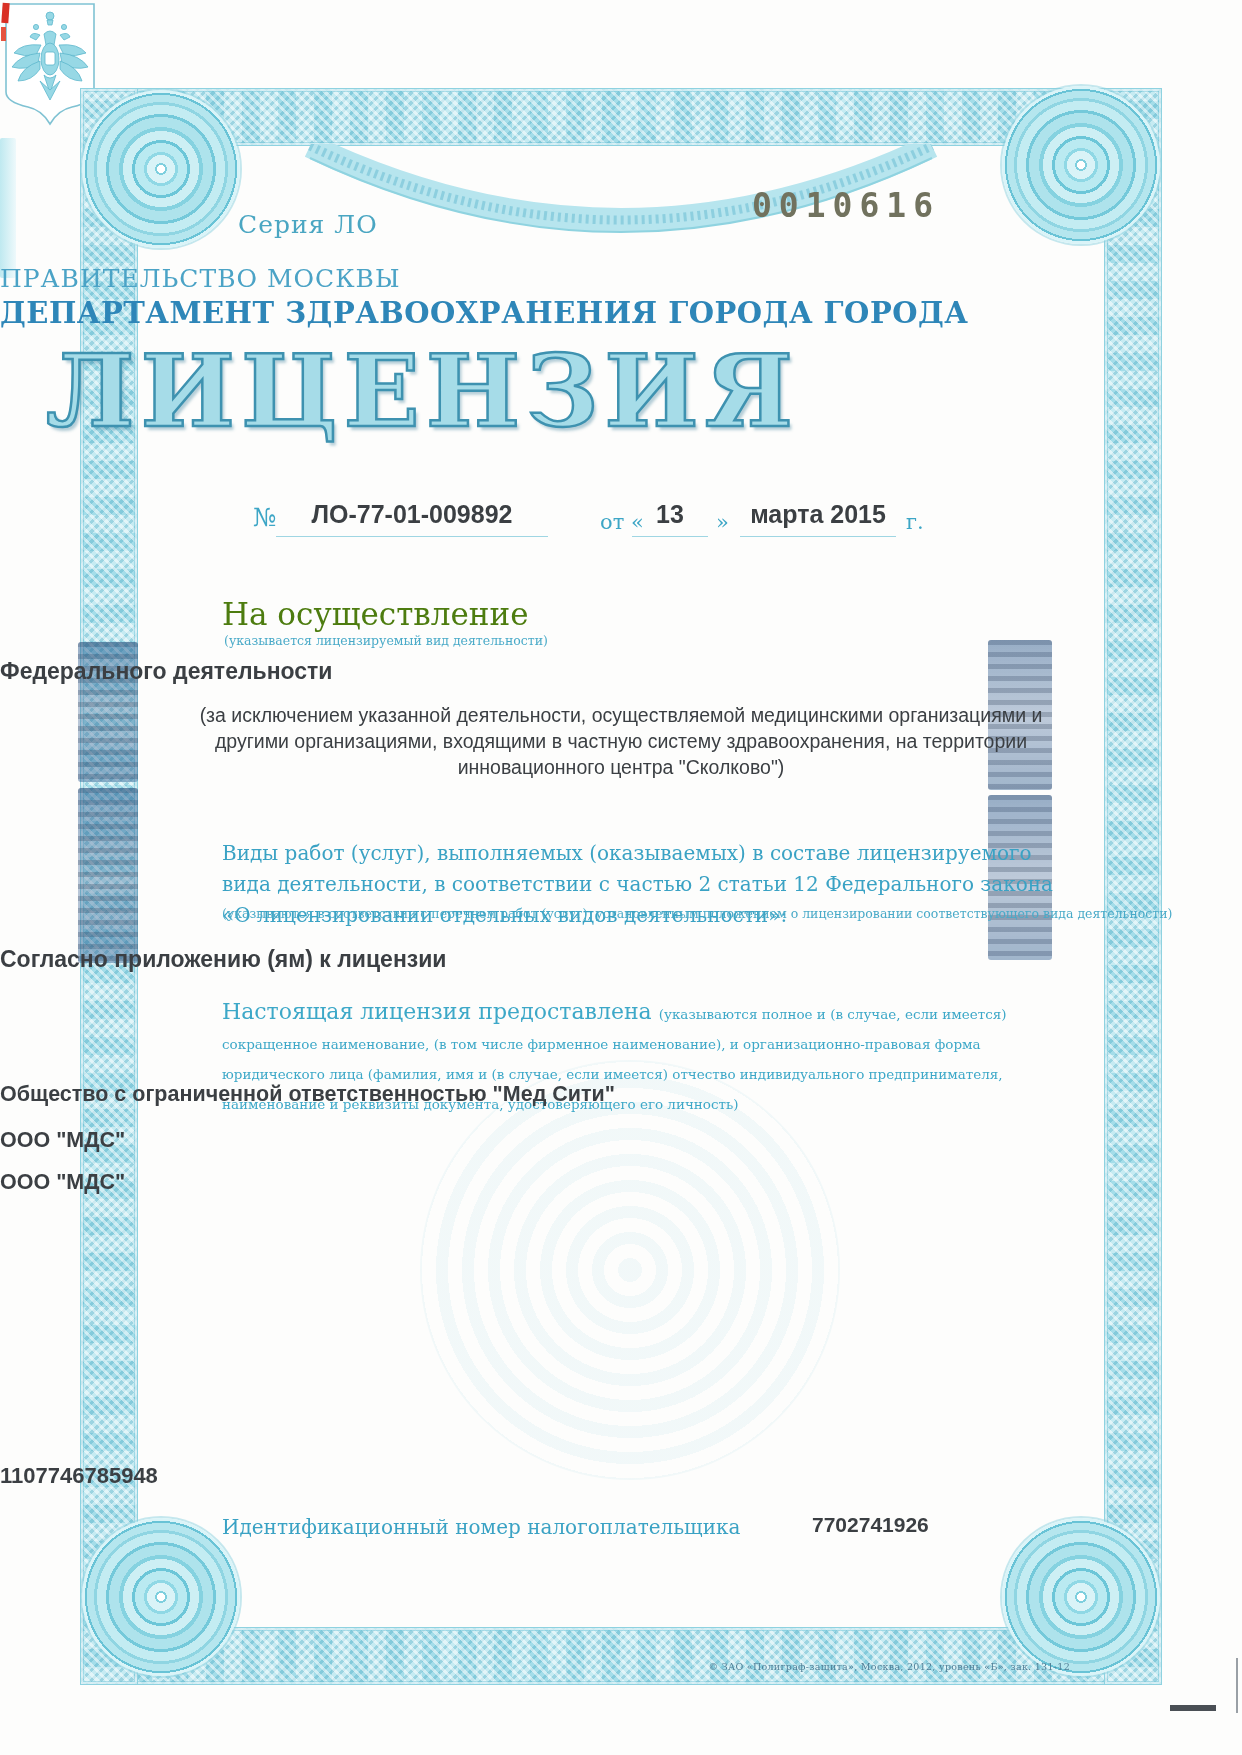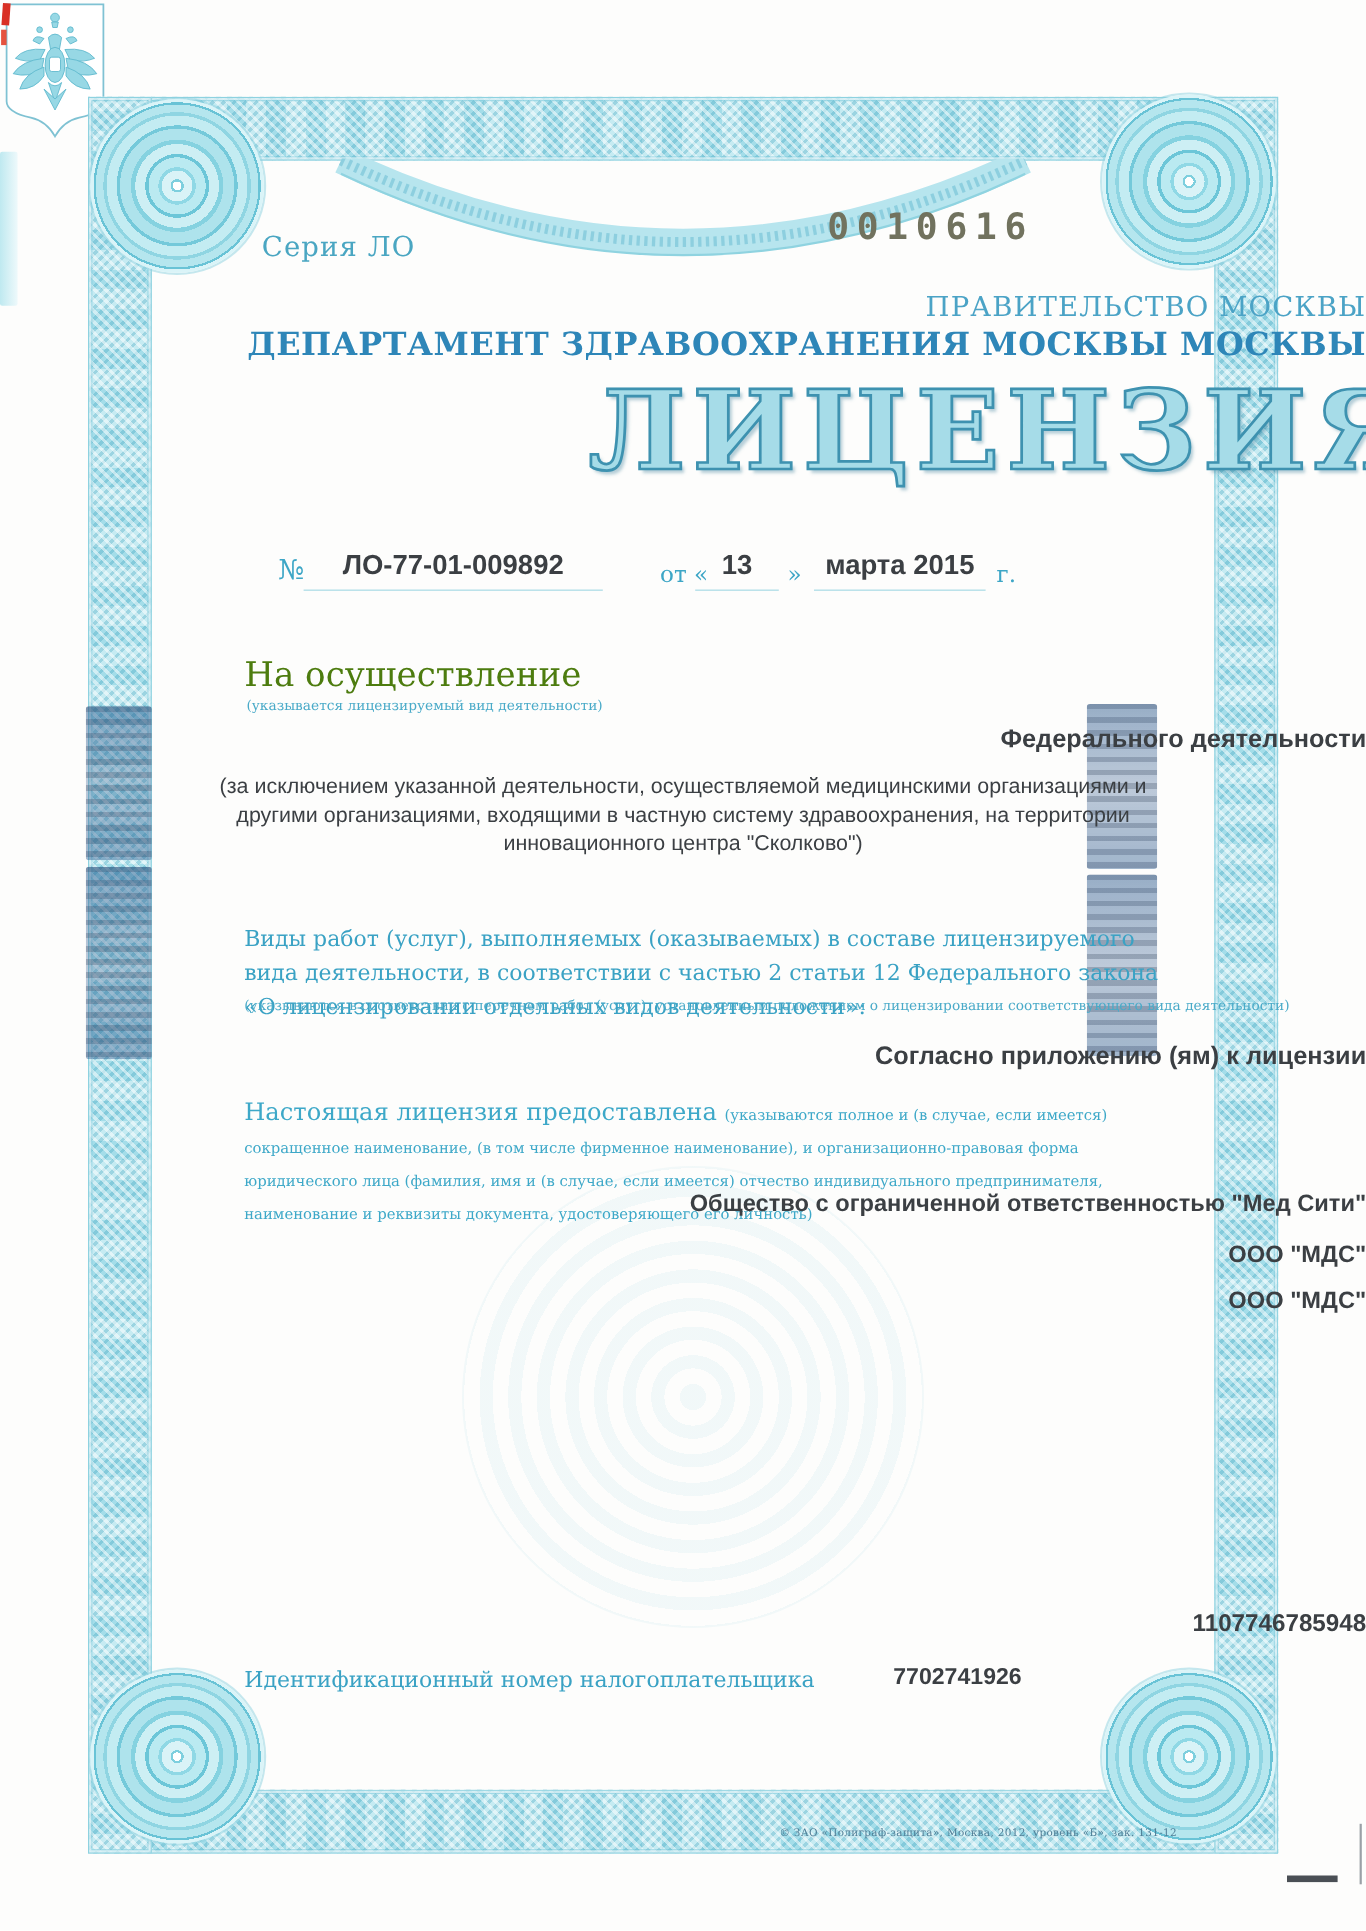--- a/index.html
+++ b/index.html
@@ -50,7 +50,7 @@
   
   .abs{position:absolute;z-index:2;}
   .cyan{color:#3da6c6;}
-  .center{left:0;width:1242px;text-align:right;}
+  .center{left:0;width:1242px;text-align:left;}
   .series{left:238px;top:210px;font-size:25px;color:#4aa6c2;letter-spacing:1px;}
   .serial{left:752px;top:186px;font-family:"DejaVu Sans Mono",monospace;font-weight:600;
           font-size:33px;letter-spacing:7px;color:#71725e;}

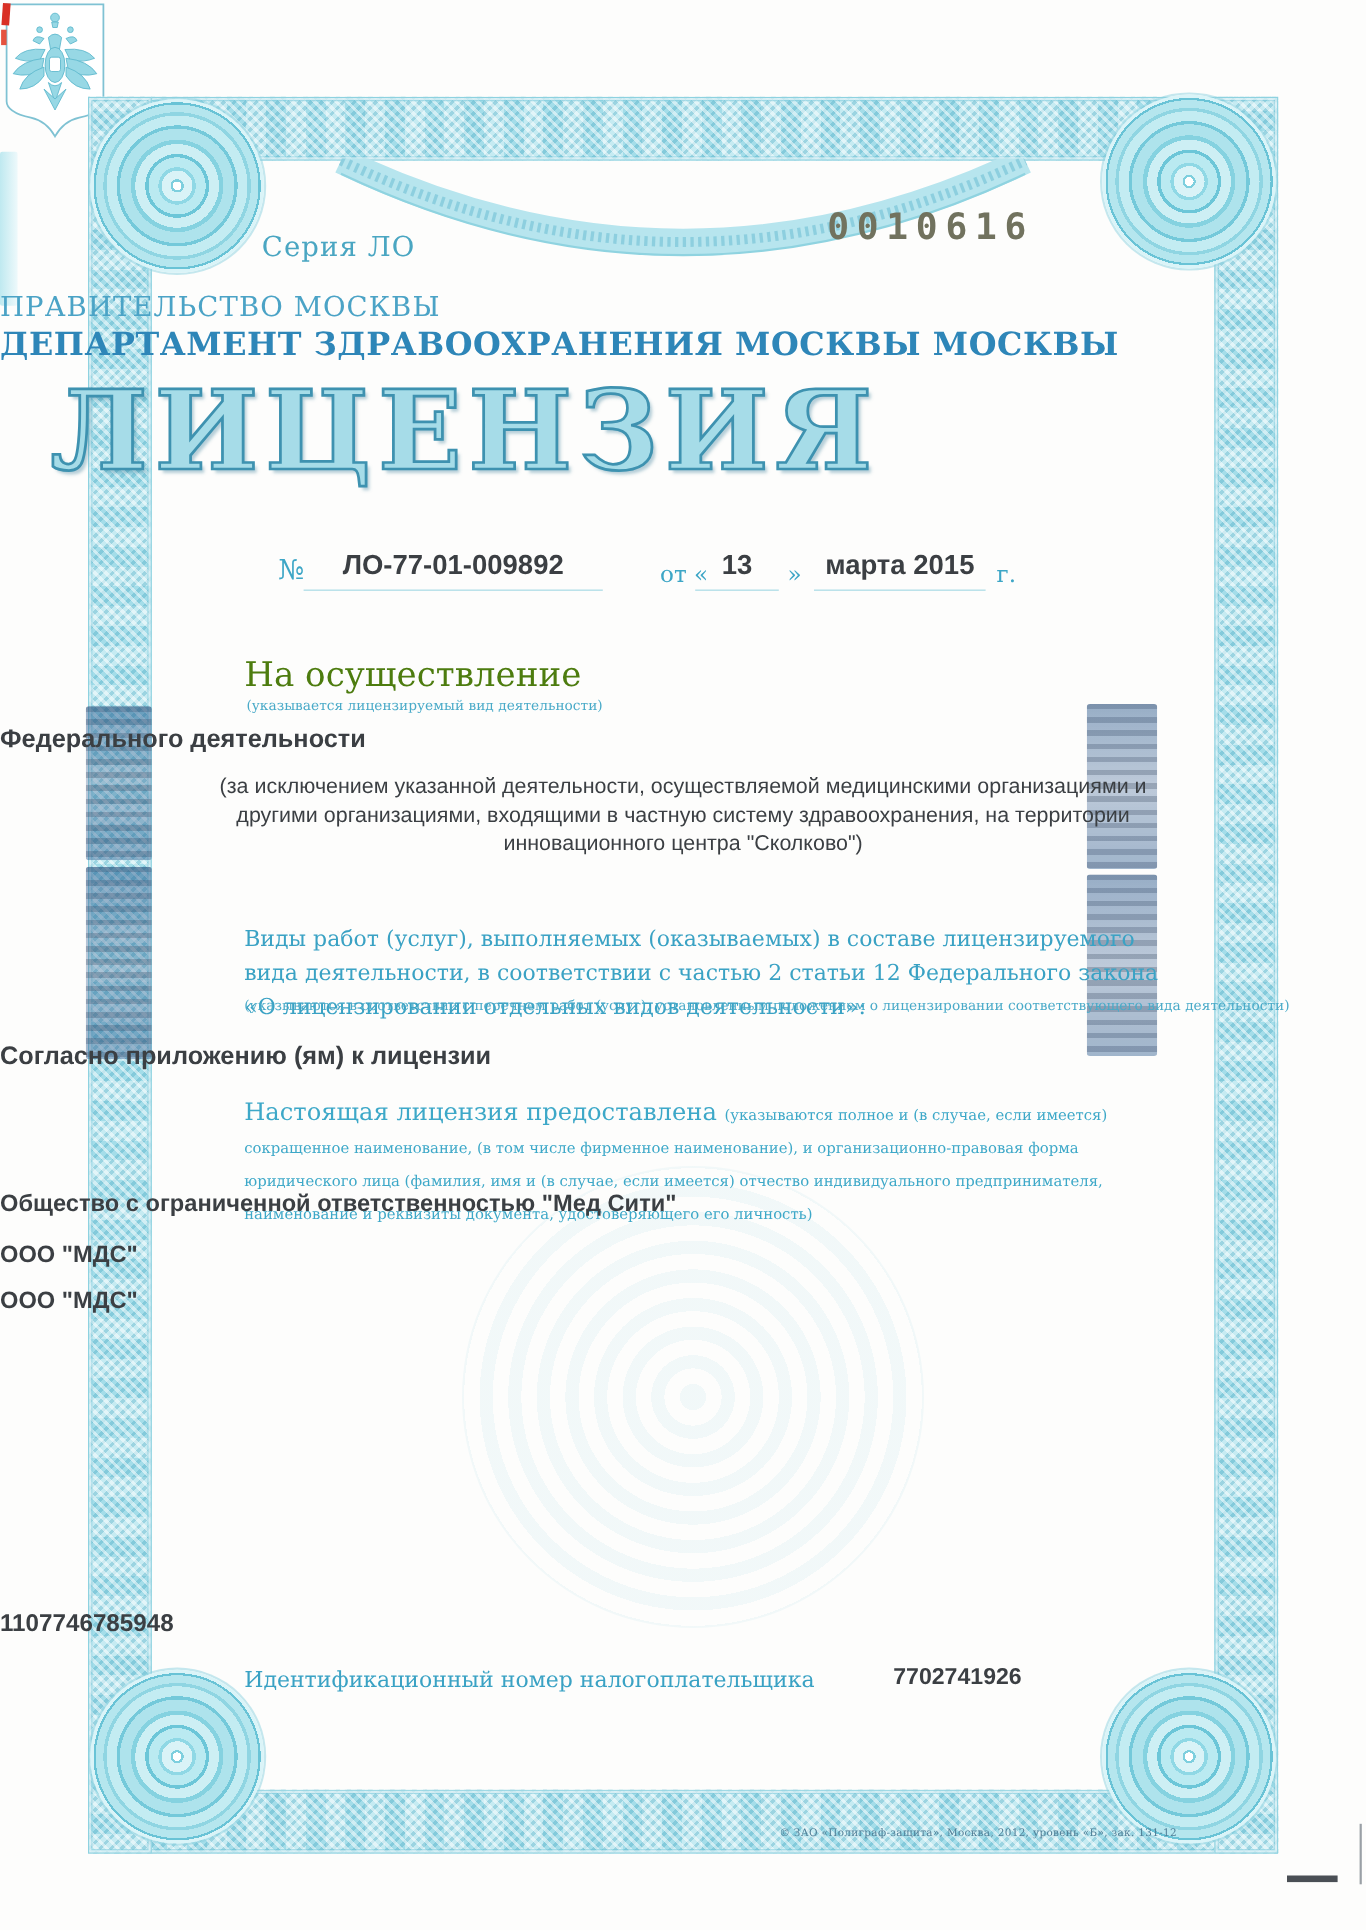--- a/index.html
+++ b/index.html
@@ -150,7 +150,7 @@
 
   <div class="abs serial">0010616</div>
   <div class="abs center gov">ПРАВИТЕЛЬСТВО МОСКВЫ</div>
-  <div class="abs center dept">ДЕПАРТАМЕНТ ЗДРАВООХРАНЕНИЯ МОСКВЫ МОСКВЫ</div>
+  <div class="abs center dept">ДЕПАРТАМЕНТ ЗДРАВООХРАНЕНИЯ ГОРОДА ГОРОДА</div>
   <div class="abs center big-title">ЛИЦЕНЗИЯ</div>
 
   

